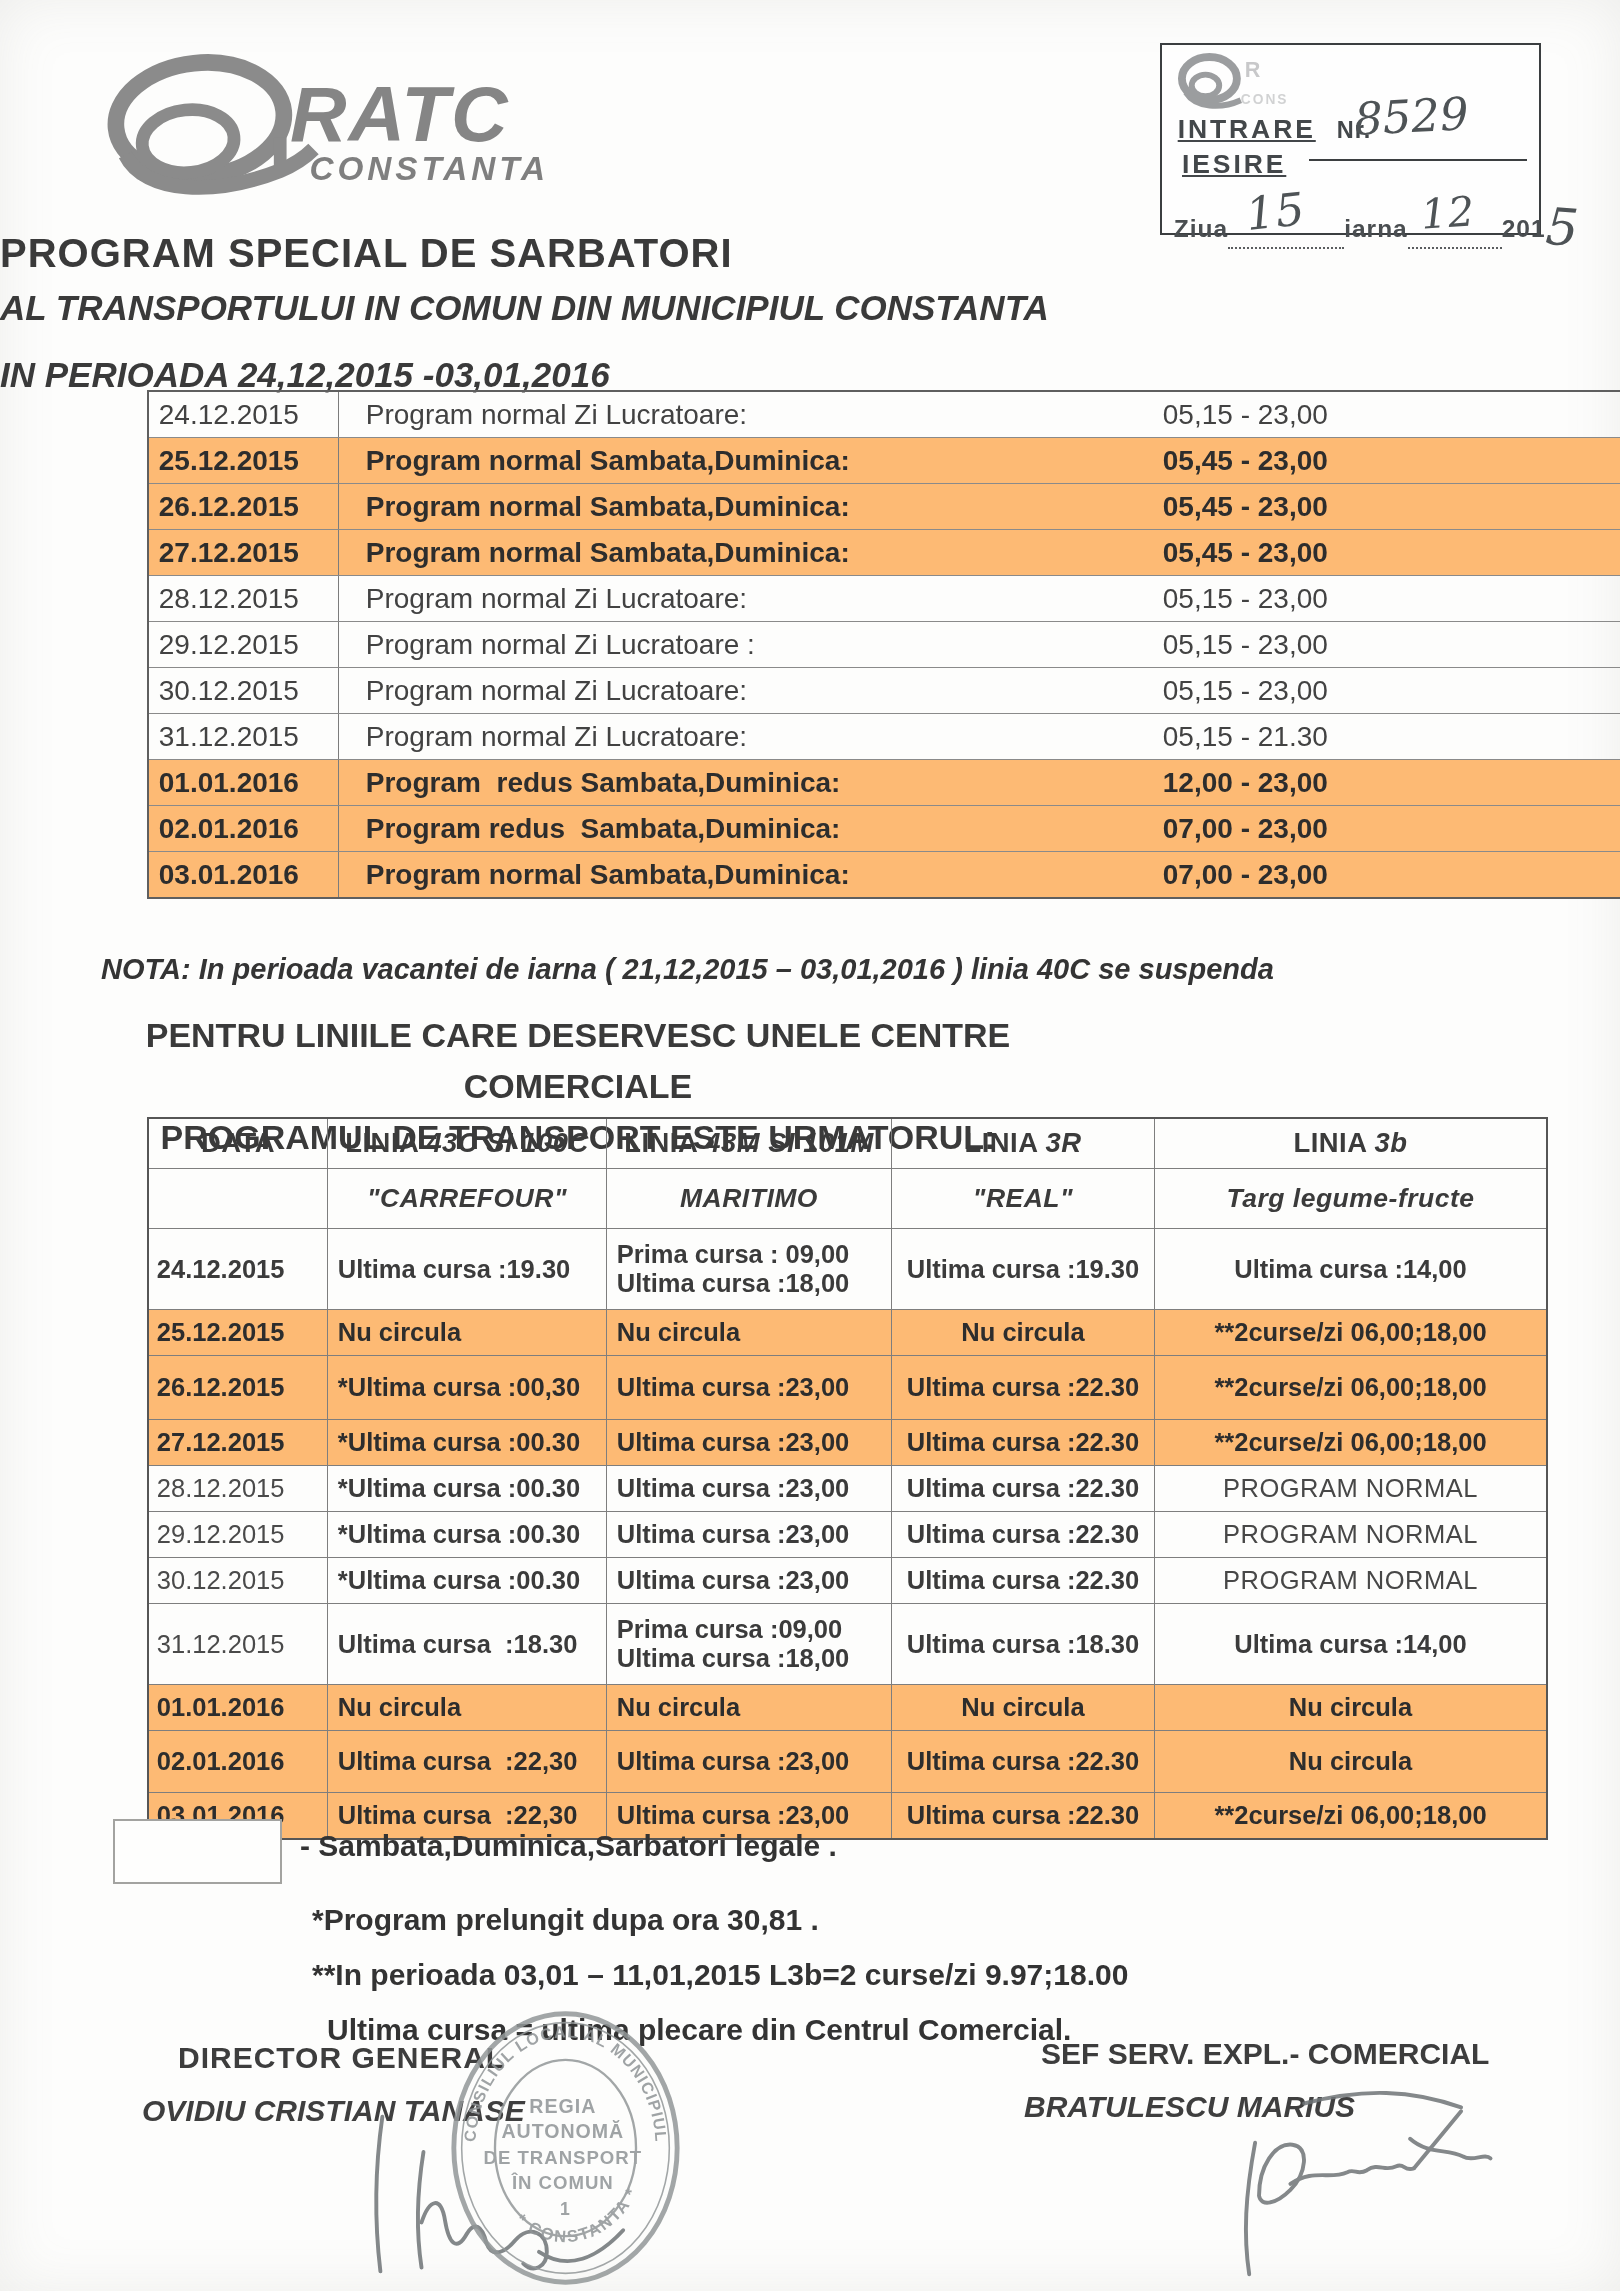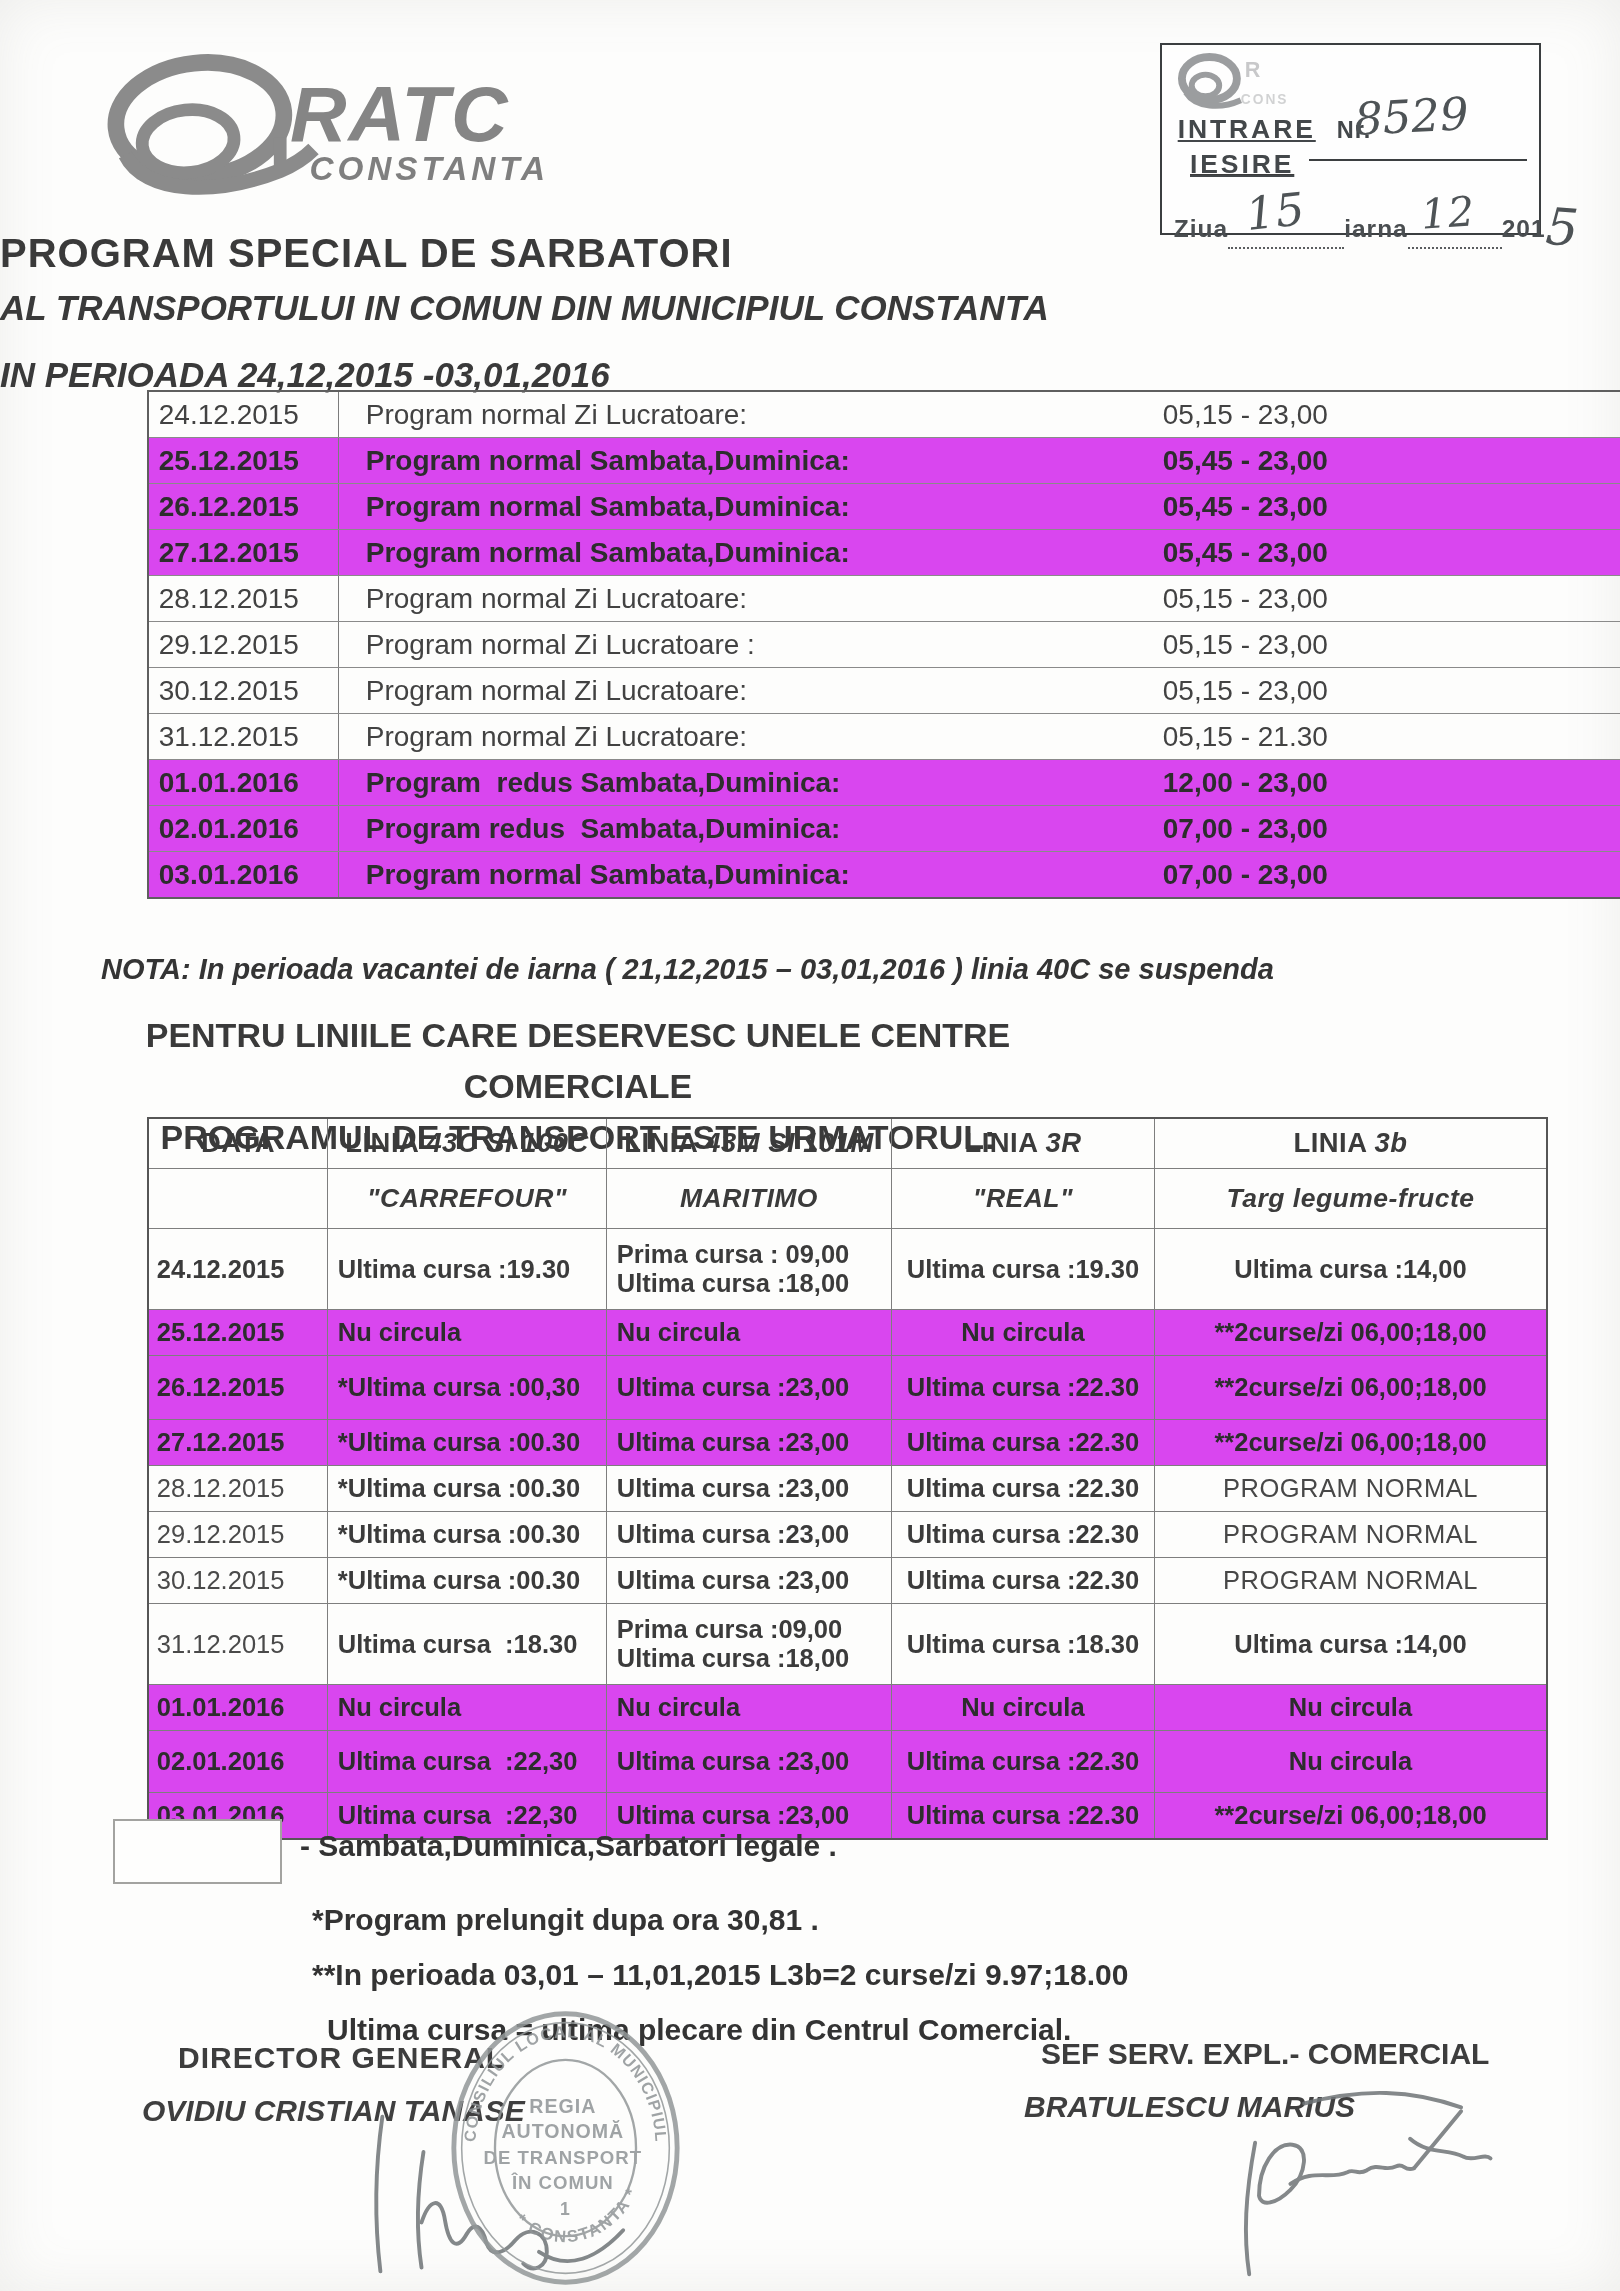--- a/index.html
+++ b/index.html
@@ -27,7 +27,7 @@
   .row-intrare .nr{font-weight:700;letter-spacing:1px;text-decoration:none;margin-left:13.7px;font-size:23.5px;}
   .val-8529{position:absolute;left:192px;top:45px;font-size:45px;transform:rotate(-3deg);}
   .long-line{position:absolute;left:147px;top:114px;width:218px;border-top:2.5px solid #3c3f41;}
-  .row-iesire{position:absolute;left:28px;top:104px;text-decoration:underline;}
+  .row-iesire{position:absolute;left:20px;top:104px;}
   .row-ziua{position:absolute;left:11.8px;top:145px;font-size:24.5px;font-weight:700;color:#4a4e51;letter-spacing:1px;white-space:nowrap;}
   .dotlead{display:inline-block;border-bottom:2.9px dotted #5a5d5f;position:relative;vertical-align:bottom;height:29px;}
   .hand{font-family:"DejaVu Serif",serif;font-style:italic;color:#4e5356;font-weight:400;}

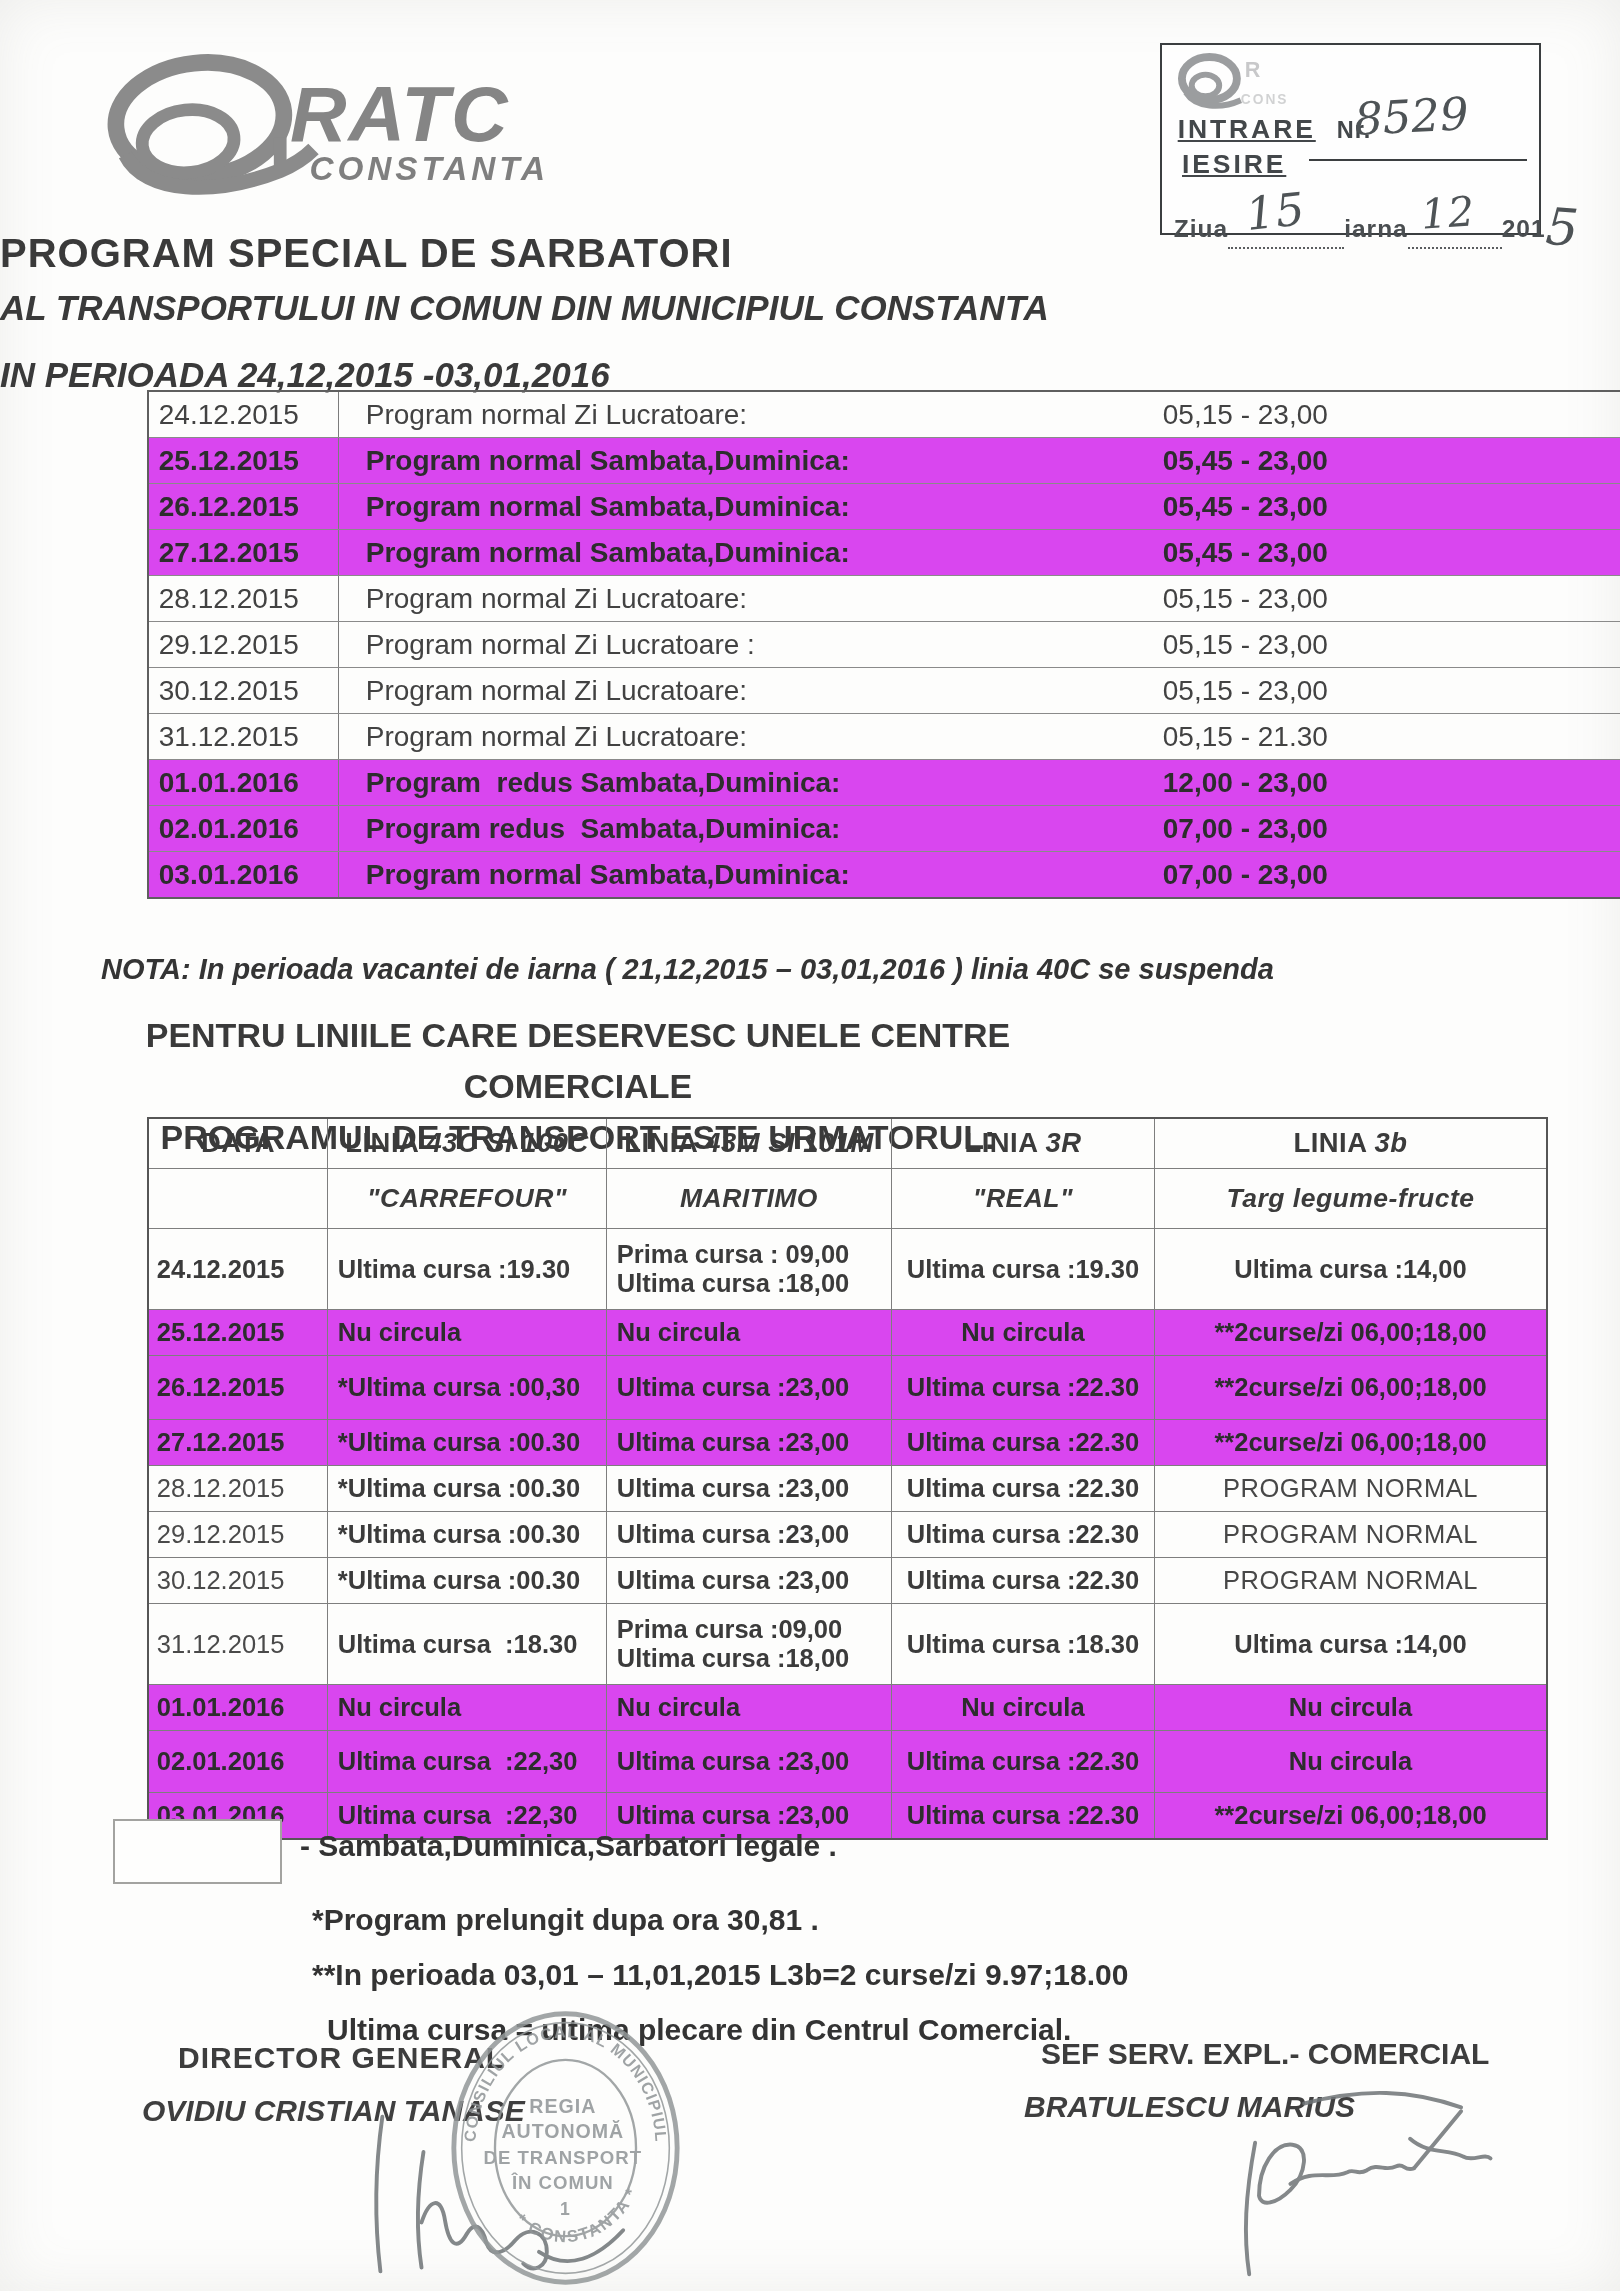--- a/index.html
+++ b/index.html
@@ -49,7 +49,7 @@
   .t1 td.date{width:178px;padding-left:9.8px;border-right:1.6px solid #7c7c7c;}
   .t1 td.prog{width:549px;padding-left:27px;}
   .t1 td.hours{width:657px;text-align:center;padding-right:114px;}
-  tr.hl td{background:#d946ef;font-weight:700;color:#2d2d2d;}
+  tr.hl td{background:#fdba74;font-weight:700;color:#2d2d2d;}
 
   .t2{left:147px;top:1117px;width:1384px;border:2.5px solid #565656;}
   .t2 th,.t2 td{border:1.6px solid #7e7e7e;font-size:25.5px;color:#3b3b3b;}

